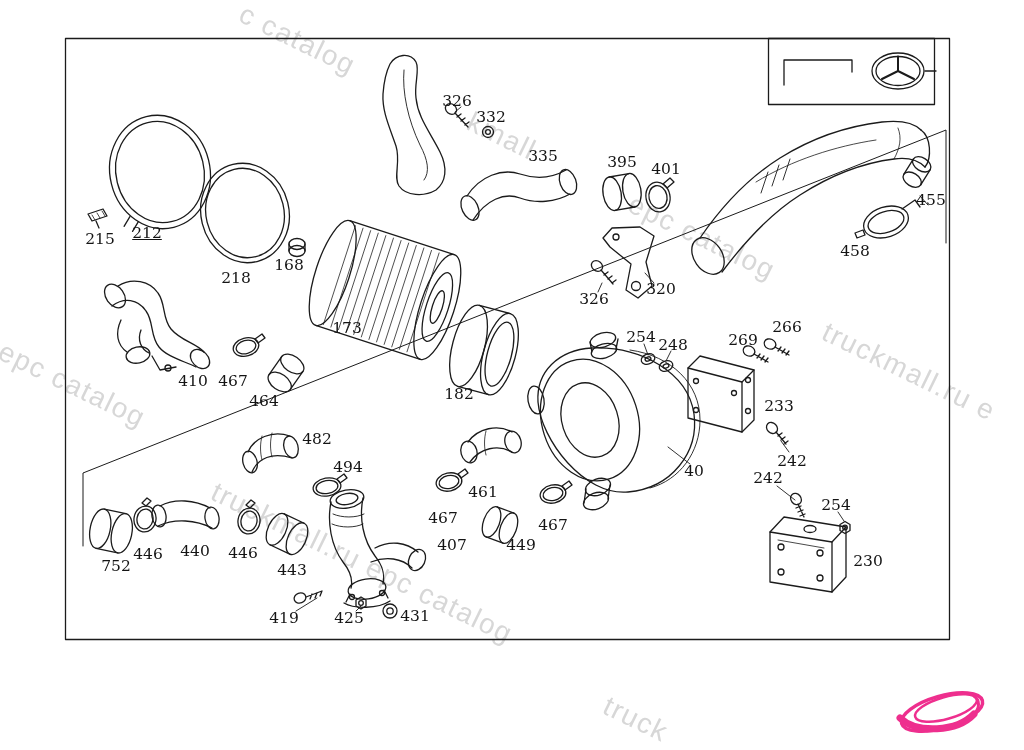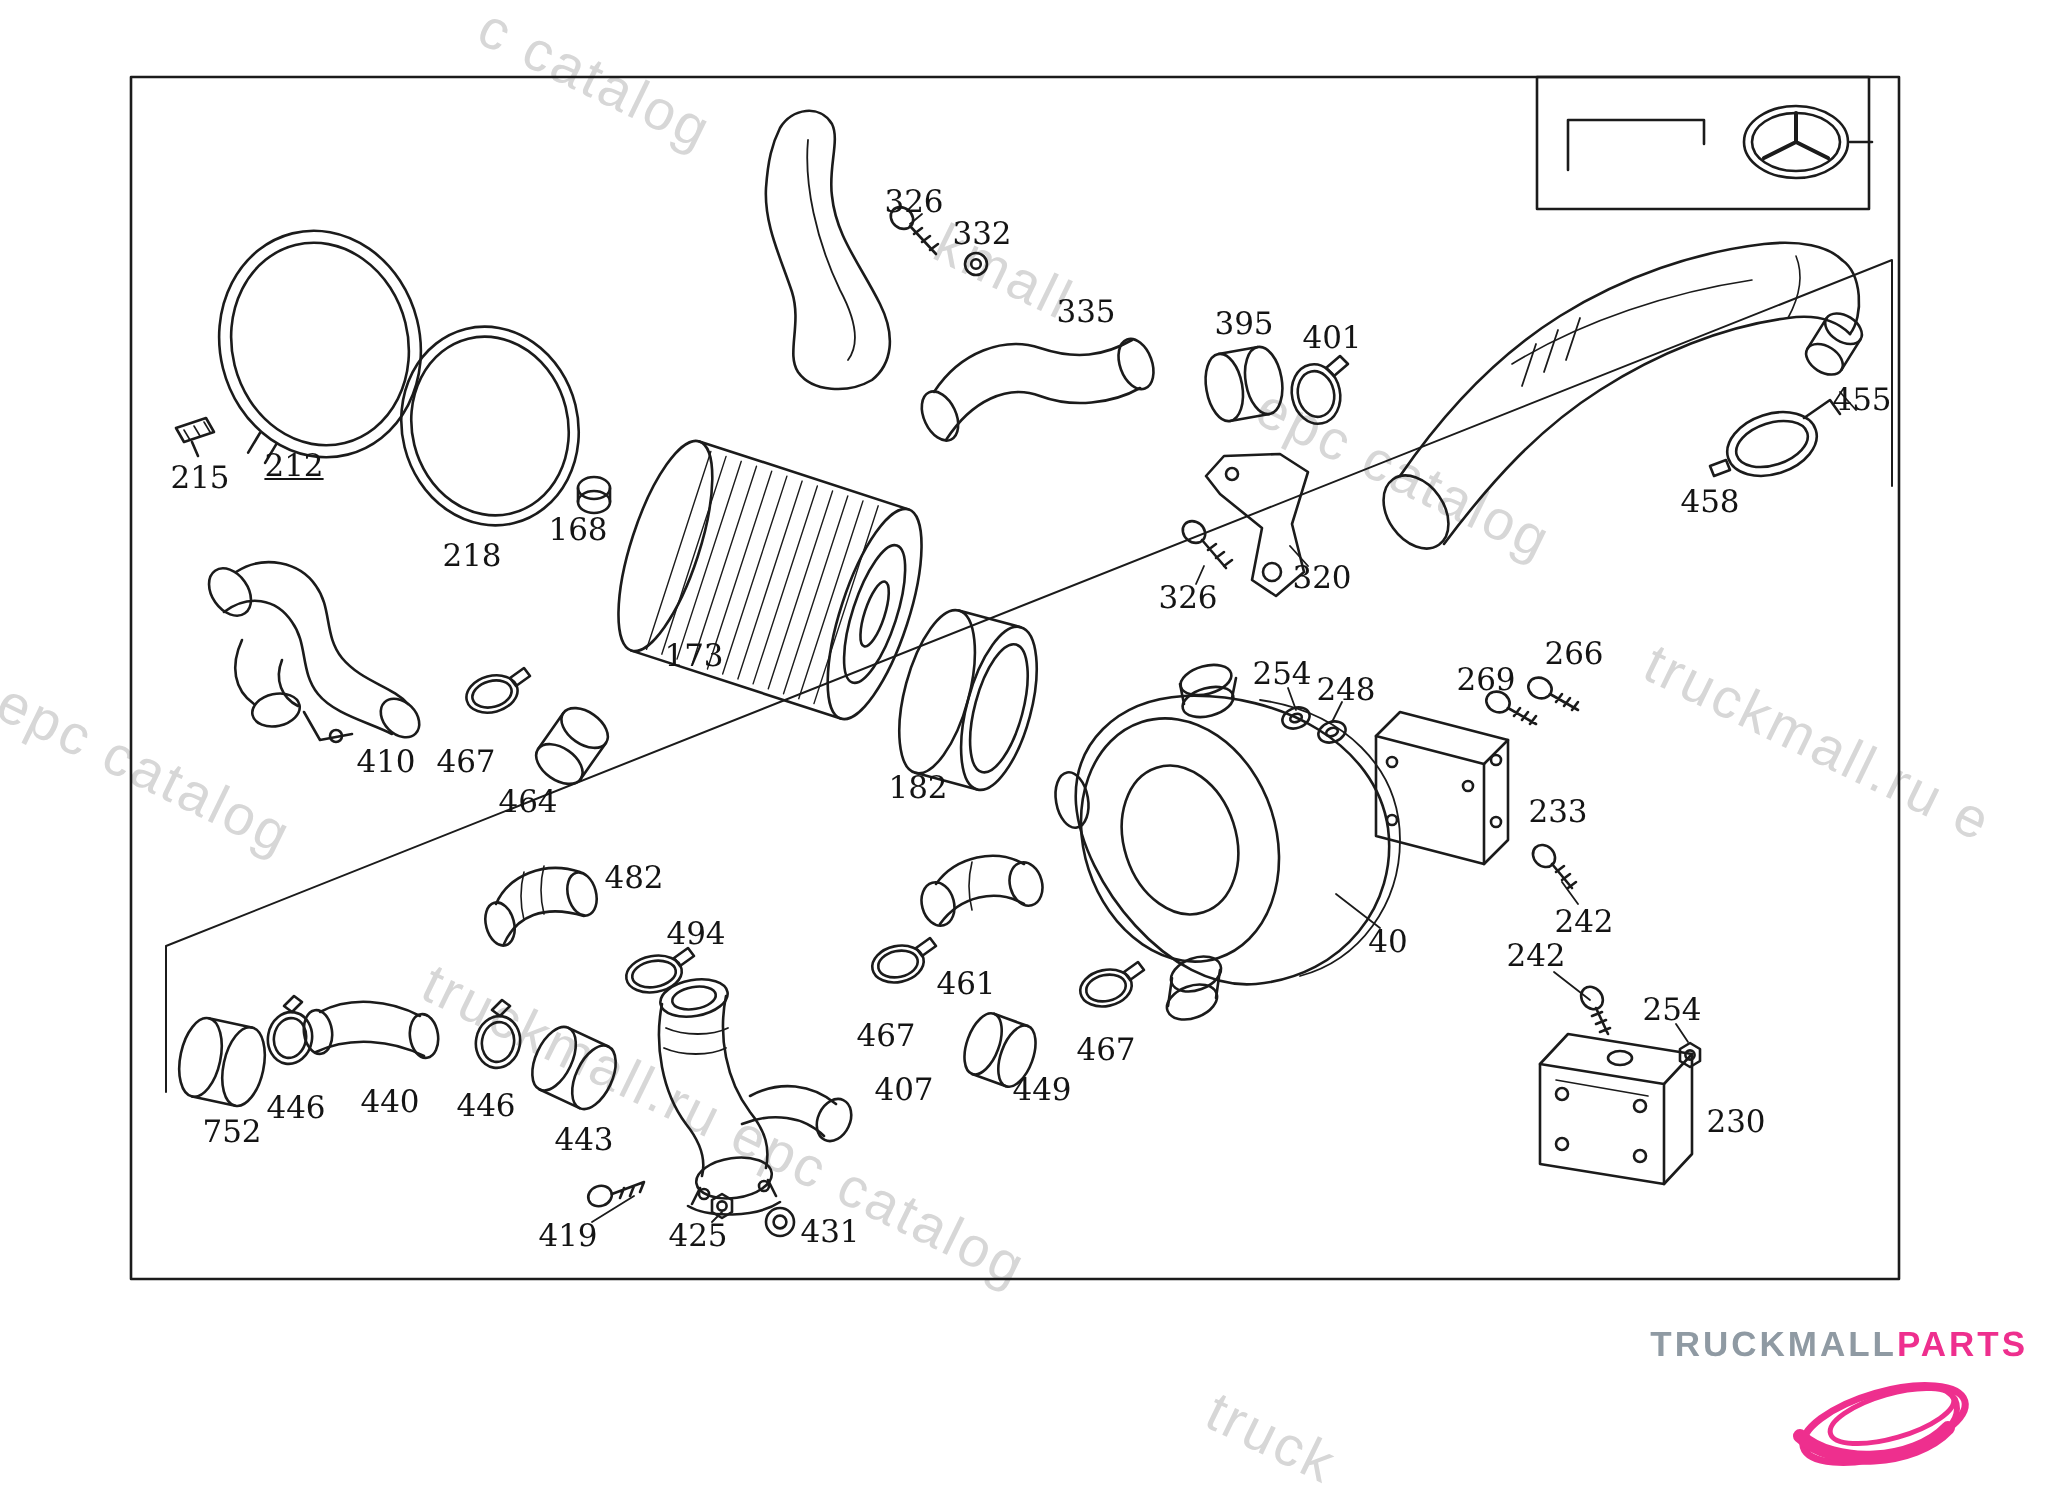--- a/index.html
+++ b/index.html
@@ -409,7 +409,6 @@
       <span class="part-label" style="left: 415px; top: 616px;">431</span>
     </div>
 
-  <div class="brand"><span style="color: rgb(143, 154, 163);">TRUCKMALL</span><span style="color: rgb(238, 47, 142);">PARTS</span></div>
 
   <svg class="brand-logo" width="120" height="62" viewBox="0 0 120 62">
     <g fill="none" stroke="#ee2f8e" stroke-linecap="round">

